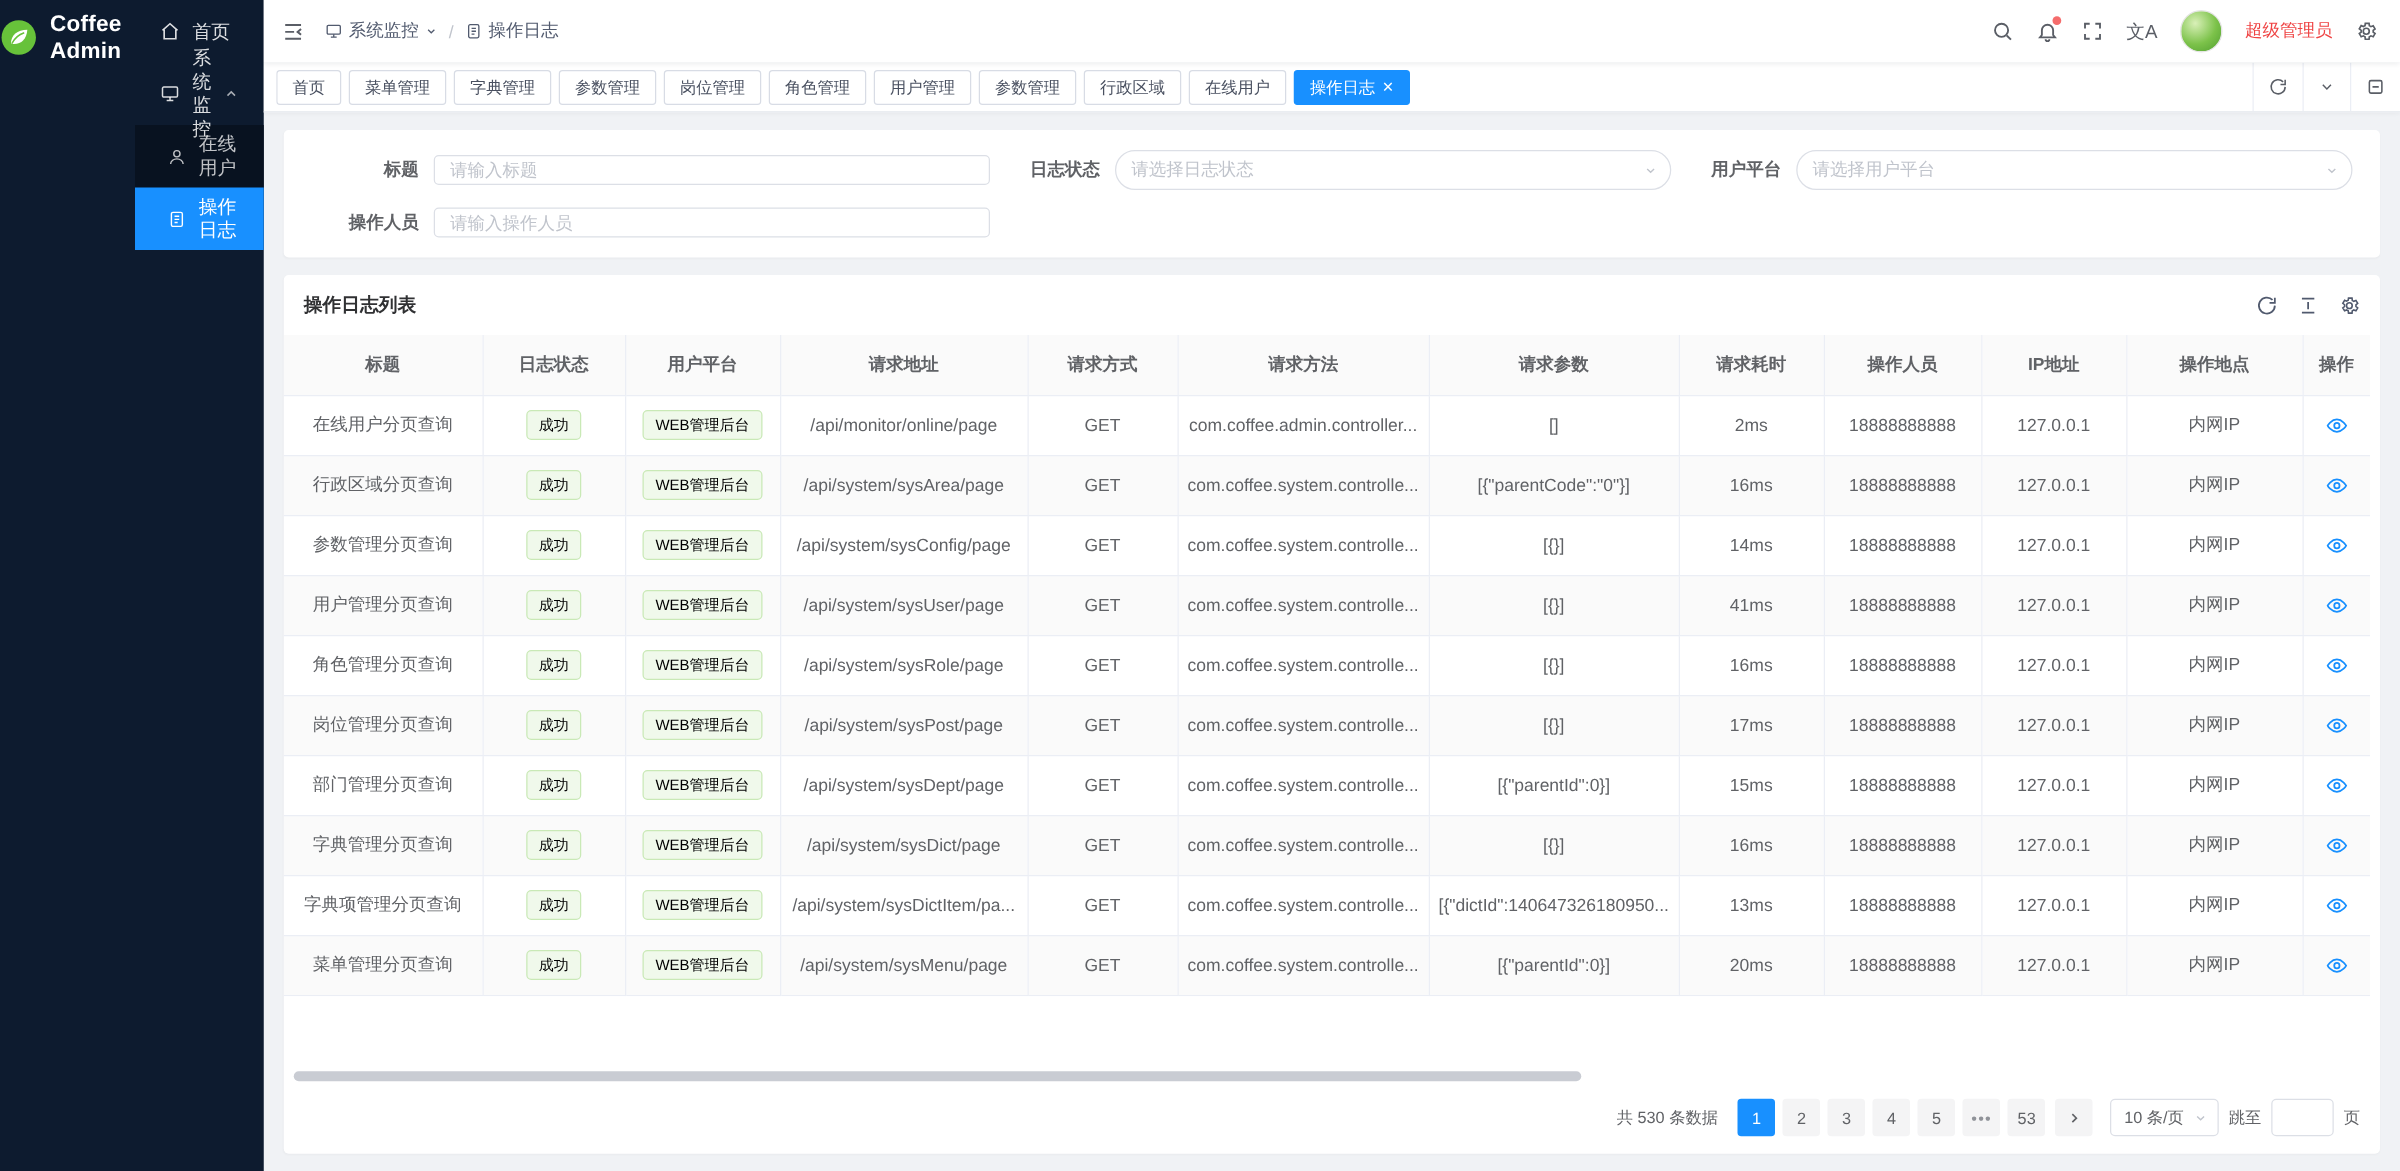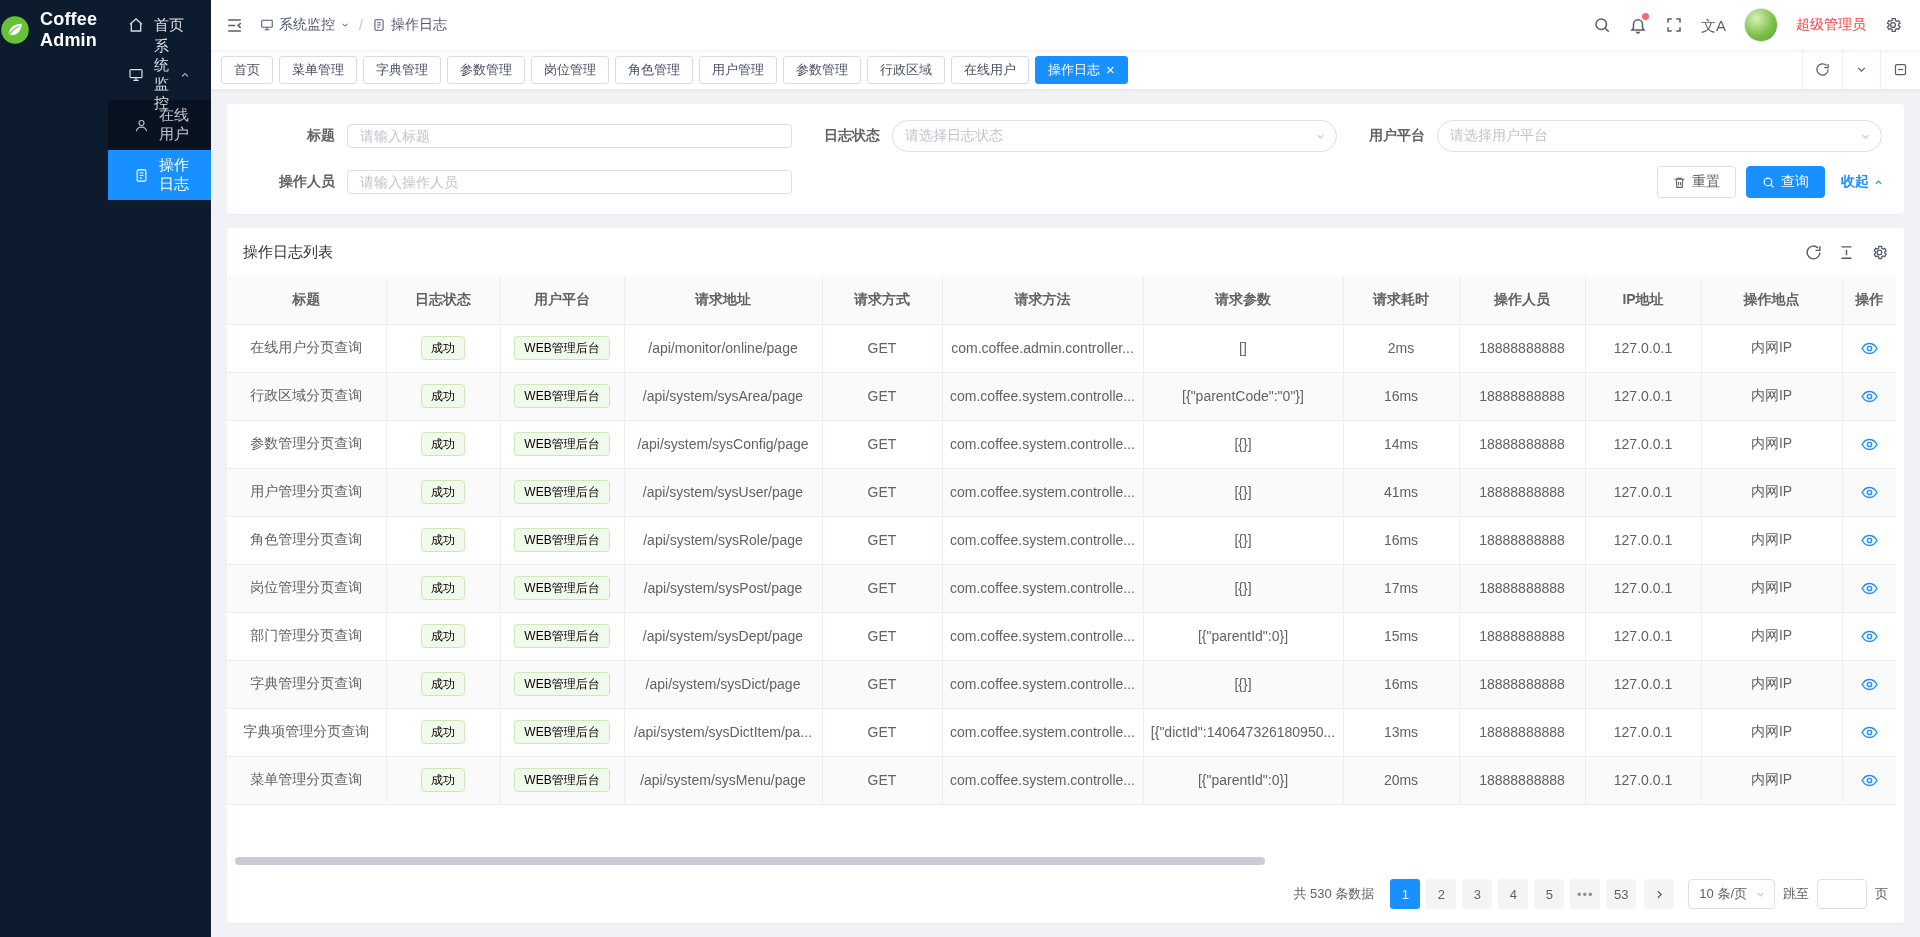--- a/index.html
+++ b/index.html
@@ -308,33 +308,6 @@
         <div class="filter-group">
           <label>操作人员</label>
           <input class="f-input" placeholder="请输入操作人员" style="">
-        </div>
-        <div class="filter-actions">
-          <button class="btn">
-            <span>
-                <svg width="13" height="13" viewBox="0 0 24 24" fill="none" stroke="currentColor" stroke-width="2">
-                  <path d="M3 6h18M8 6V4h8v2M6 6l1 15h10l1-15M10 11v6M14 11v6"></path>
-                </svg>
-              </span>
-            <span>重置</span>
-          </button>
-          <button class="btn primary">
-            <span>
-                <svg width="13" height="13" viewBox="0 0 24 24" fill="none" stroke="currentColor" stroke-width="2.2">
-                  <circle cx="11" cy="11" r="7"></circle>
-                  <path d="M16.5 16.5L21 21"></path>
-                </svg>
-              </span>
-            <span>查询</span>
-          </button>
-          <a class="collapse-link">
-            <span>收起</span>
-            <span>
-                <svg width="11" height="11" viewBox="0 0 24 24" fill="none" stroke="currentColor" stroke-width="2.6">
-                  <path d="M6 15l6-6 6 6"></path>
-                </svg>
-              </span>
-          </a>
         </div>
       </div>
     </div>

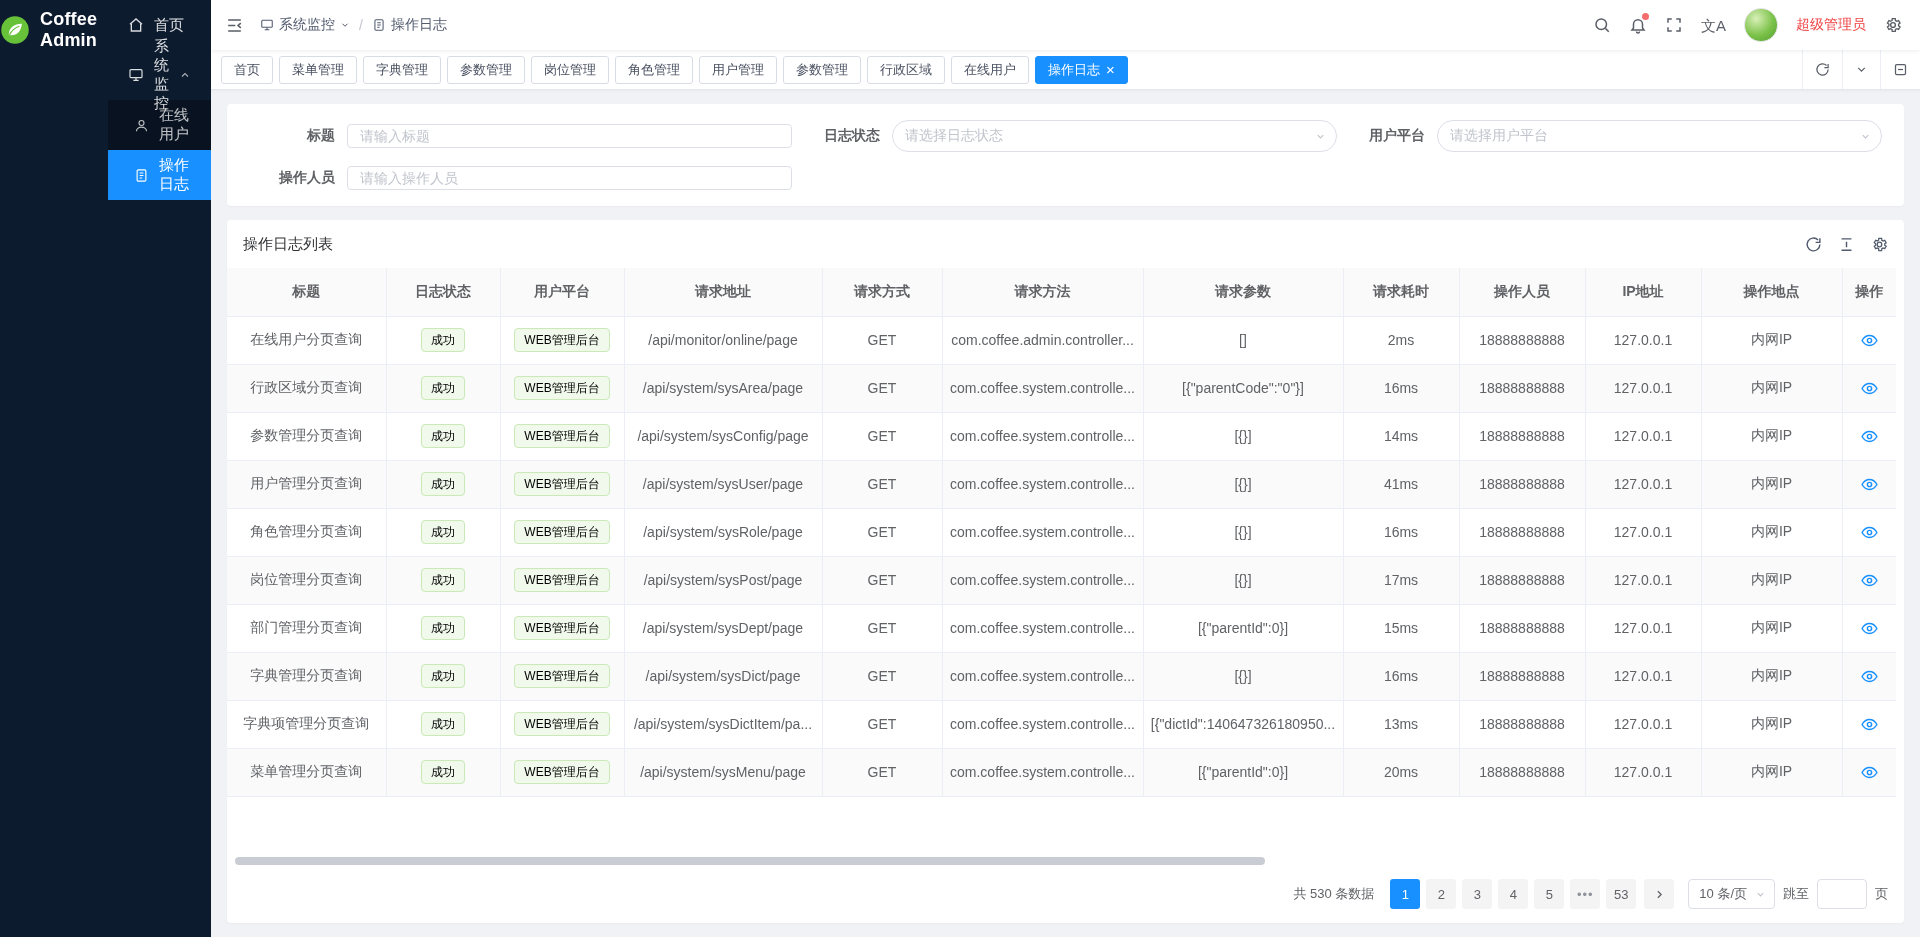--- a/index.html
+++ b/index.html
@@ -59,7 +59,7 @@
 
 .table-card{background:#fff;border-radius:4px;margin-top:14px;flex:1;min-height:0;display:flex;flex-direction:column;box-shadow:0 1px 2px rgba(0,0,0,.03)}
 .table-header-bar{height:48px;display:flex;align-items:center;justify-content:space-between;padding:0 16px;flex-shrink:0}
-.table-title{font-size:15px;font-weight:400;color:#303133}
+.table-title{font-size:15px;font-weight:700;color:#303133}
 .table-tools{display:flex;align-items:center;gap:16px;color:#515a6e}
 .table-tools .tool{cursor:pointer;display:flex}
 .table-wrap{overflow:hidden;flex-shrink:0}

